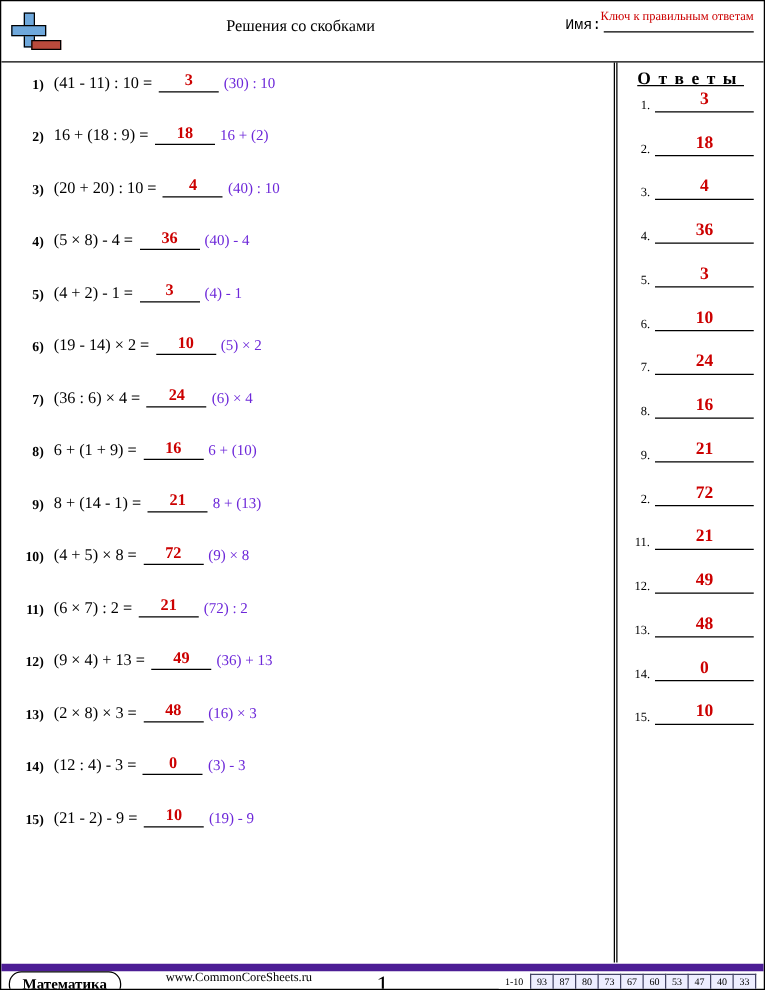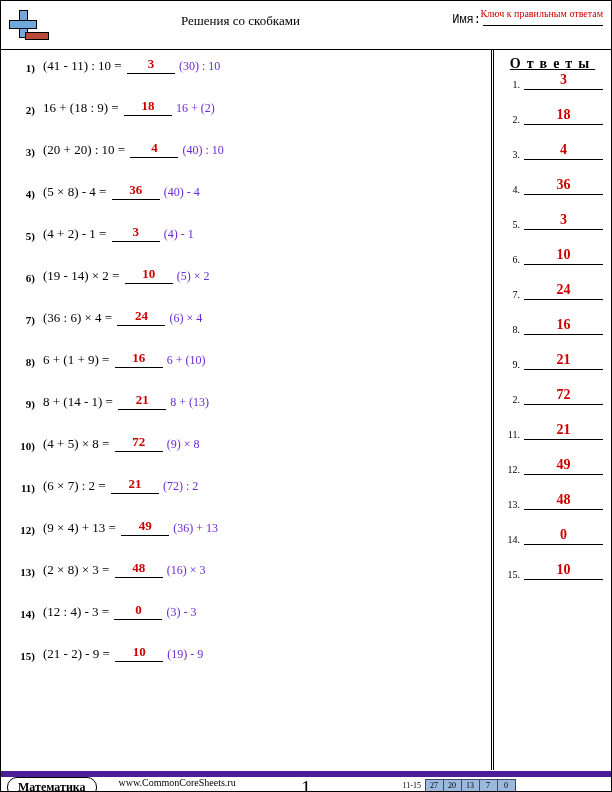--- a/index.html
+++ b/index.html
@@ -109,7 +109,7 @@
     font-weight: bold;
     font-size: 12px;
   }
-  .site { margin-left: 22px; font-size: 10px; }
+  .site { margin-left: 36px; font-size: 10px; }
   .pagenum { position: absolute; left: 50%; transform: translateX(-50%); font-size: 20px; }
   .score-grid {
     position: absolute;

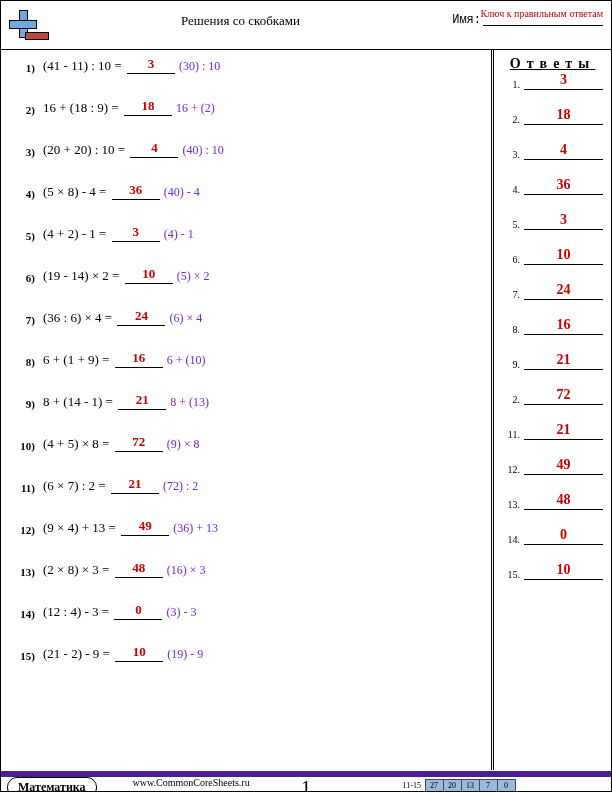--- a/index.html
+++ b/index.html
@@ -312,6 +312,19 @@
   <div class="score-grid">
     <table>
       <tbody>
+          <tr class="r1">
+        <td class="lbl">1-10</td>
+        <td>93</td>
+        <td>87</td>
+        <td>80</td>
+        <td>73</td>
+        <td>67</td>
+        <td>60</td>
+        <td>53</td>
+        <td>47</td>
+        <td>40</td>
+        <td>33</td>
+      </tr>
       <tr class="r2">
         <td class="lbl">11-15</td>
         <td>27</td>

